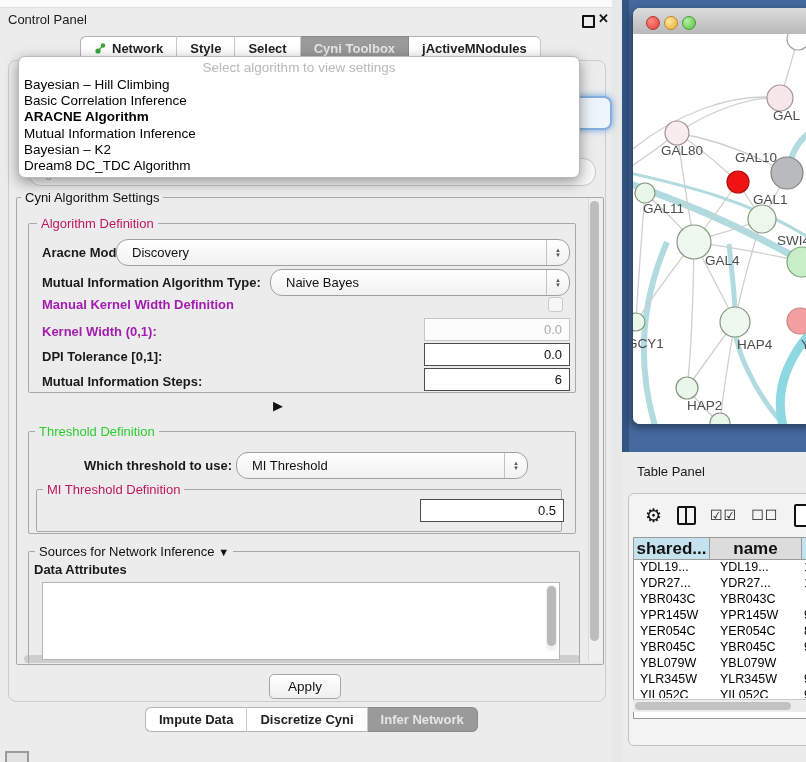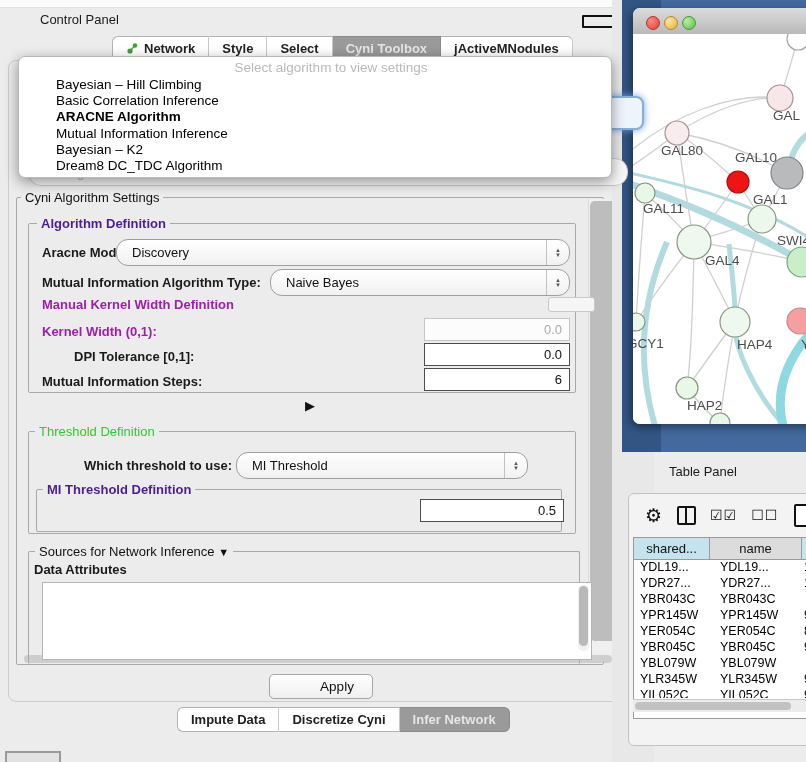--- a/index.html
+++ b/index.html
@@ -5,7 +5,7 @@
   html,body{margin:0;padding:0;}
   body{width:806px;height:762px;position:relative;overflow:hidden;
        background:#ececec;font-family:"Liberation Sans",sans-serif;color:#111;}
-  .abs{position:absolute;padding-left:32px;}
+  .abs{position:absolute;}
 
   
   #cp-window{left:0;top:0;width:612px;height:744px;background:#ececec;}

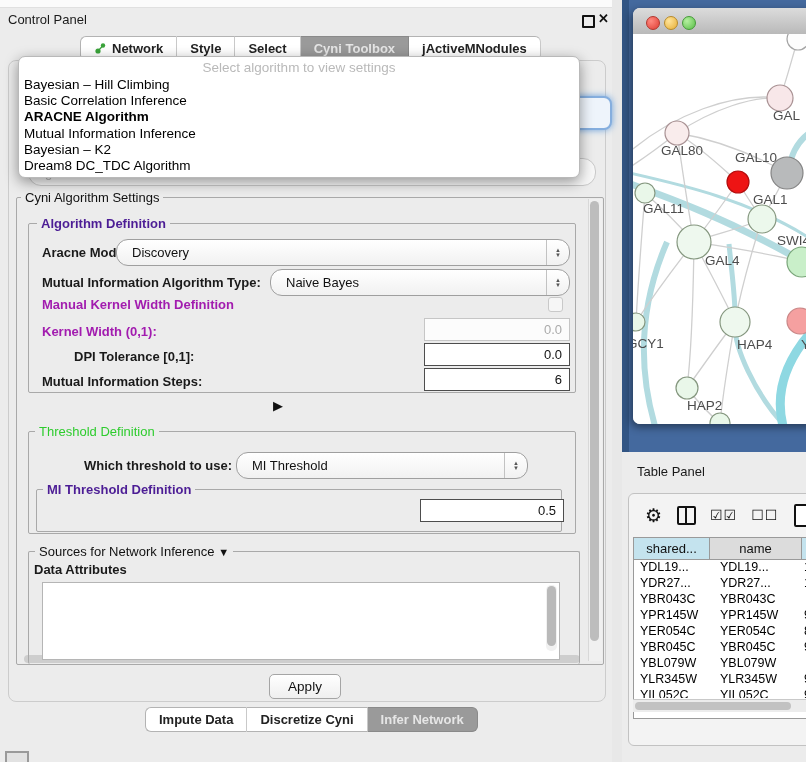--- a/index.html
+++ b/index.html
@@ -47,7 +47,7 @@
   
   .group{position:absolute;border:1px solid #a9a9a9;border-radius:2px;}
   .gtitle{position:absolute;top:-8px;background:#ececec;padding:0 4px;font-size:13px;white-space:nowrap;}
-  .blue{color:#4c1d95;font-weight:bold;}
+  .blue{color:#be185d;}
   .green{color:#2ecc2e;}
 
   #settings-group{left:16px;top:197px;width:586px;height:466px;}

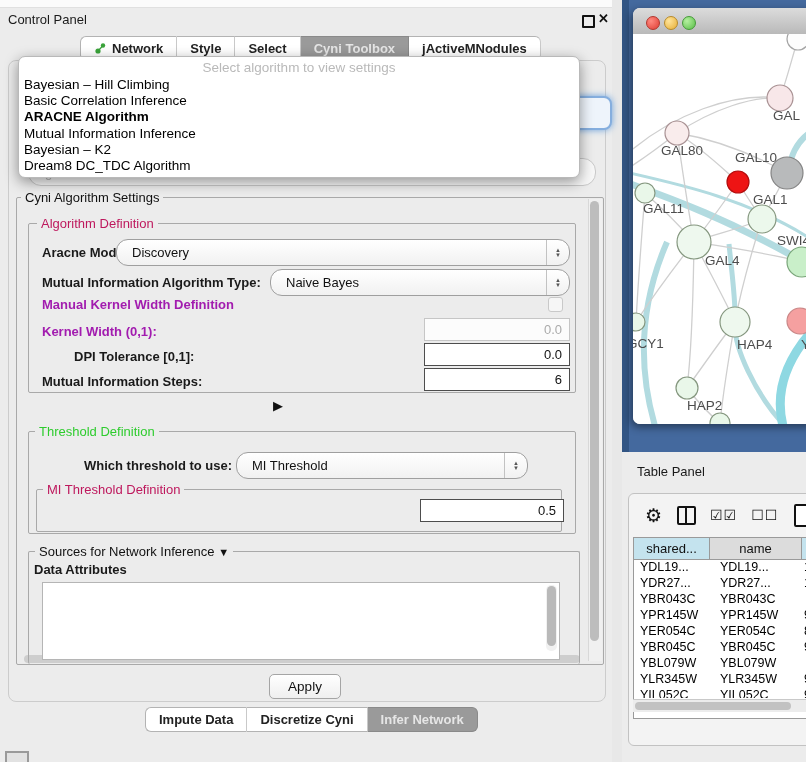--- a/index.html
+++ b/index.html
@@ -213,7 +213,7 @@
   <div id="kernel-checkbox" class="abs"></div>
   <div class="label dis" style="left:42px;top:324px;">Kernel Width (0,1):</div>
   <div class="field dis" style="left:424px;top:318px;width:137px;">0.0</div>
-  <div class="label" style="left:42px;top:349px;margin-left:32px;">DPI Tolerance [0,1]:</div>
+  <div class="label" style="left:42px;top:349px;">DPI Tolerance [0,1]:</div>
   <div class="field" style="left:424px;top:343px;width:137px;">0.0</div>
   <div class="label" style="left:42px;top:374px;">Mutual Information Steps:</div>
   <div class="field" style="left:424px;top:368px;width:137px;">6</div>

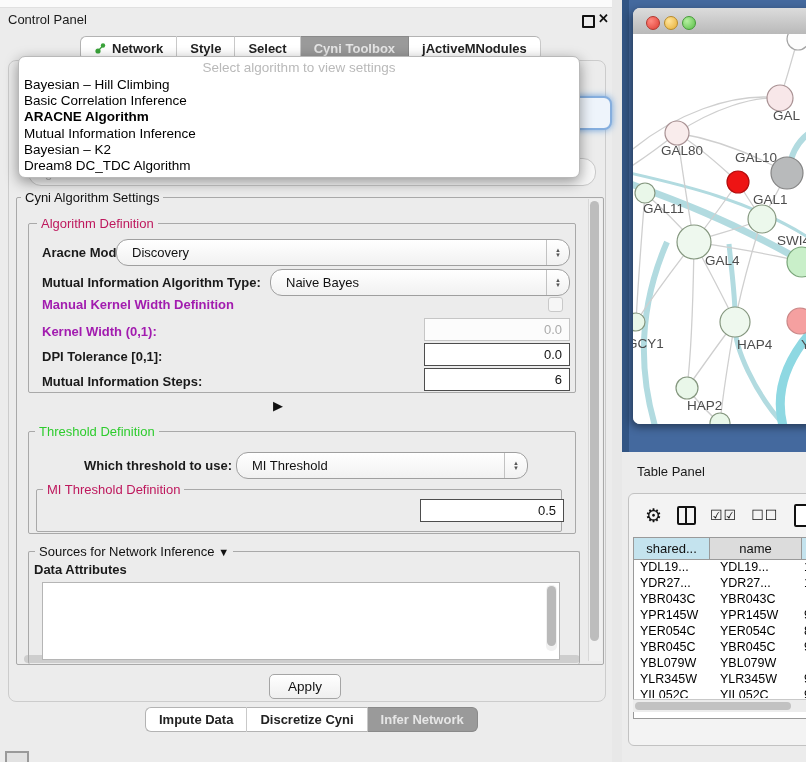--- a/index.html
+++ b/index.html
@@ -119,7 +119,7 @@
      background:#fff;border:1px solid #9a9a9a;border-right:none;}
   #tp-header{display:grid;grid-template-columns:76px 92px 60px;height:22px;}
   #tp-header .hcell{border-right:1px solid #9a9a9a;border-bottom:1px solid #9a9a9a;
-     display:flex;align-items:center;justify-content:center;font-size:13px;color:#111;background:#c4e3ee;}
+     display:flex;align-items:center;justify-content:center;font-size:17px;color:#111;background:#c4e3ee;font-weight:bold;}
   #tp-header .hcell.gray{background:#dcdcdc;}
   #tp-rows{overflow:hidden;height:138px;}
   .trow{display:grid;grid-template-columns:76px 92px 60px;height:16px;font-size:12.5px;color:#000;}

